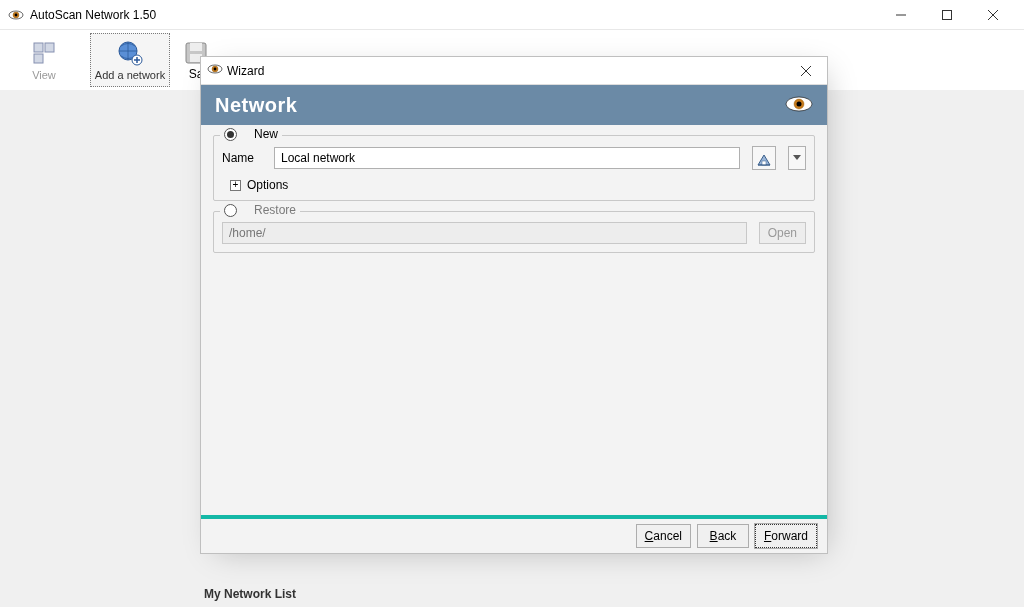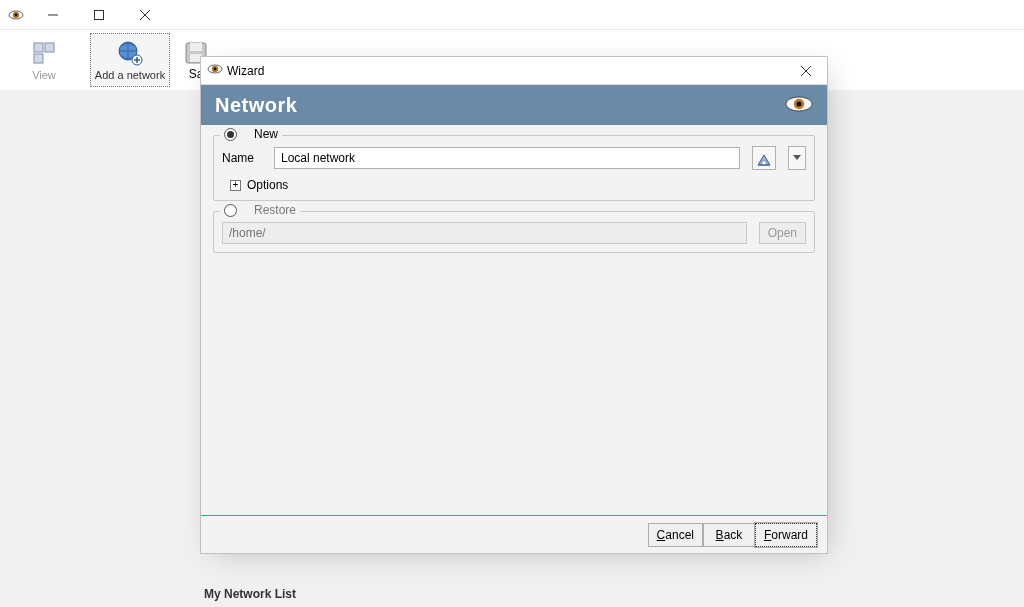--- a/index.html
+++ b/index.html
@@ -301,6 +301,7 @@
       <circle class="pupil-inner" cx="8" cy="8" r="1.4"></circle>
     </svg>
   </span>
+  <span class="title-text">AutoScan Network 1.50</span>
   <div class="win-controls">
     <div class="win-btn">
       <svg width="10" height="10" viewBox="0 0 10 10">

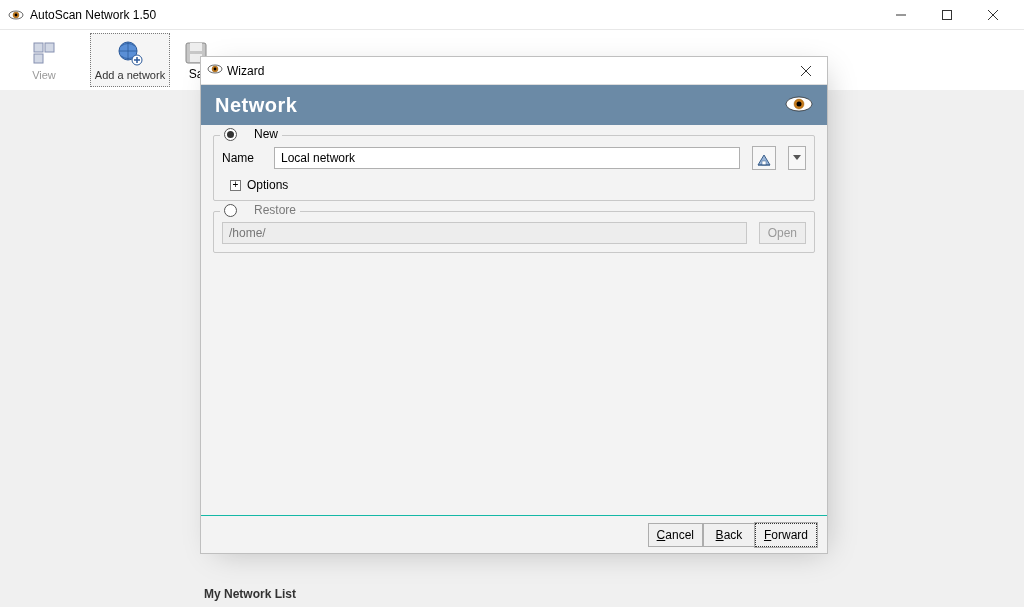--- a/index.html
+++ b/index.html
@@ -265,10 +265,11 @@
     .restore-group .legend .text { color: #7a7a7a; }
     .wizard-footer {
       height: 38px;
-      border-top: 1px solid #14b8a6;
+      border-top: 4px solid #14b8a6;
       display: flex;
       align-items: center;
       justify-content: flex-end;
+      gap: 6px;
       padding: 0 10px;
     }
     .wiz-btn {

